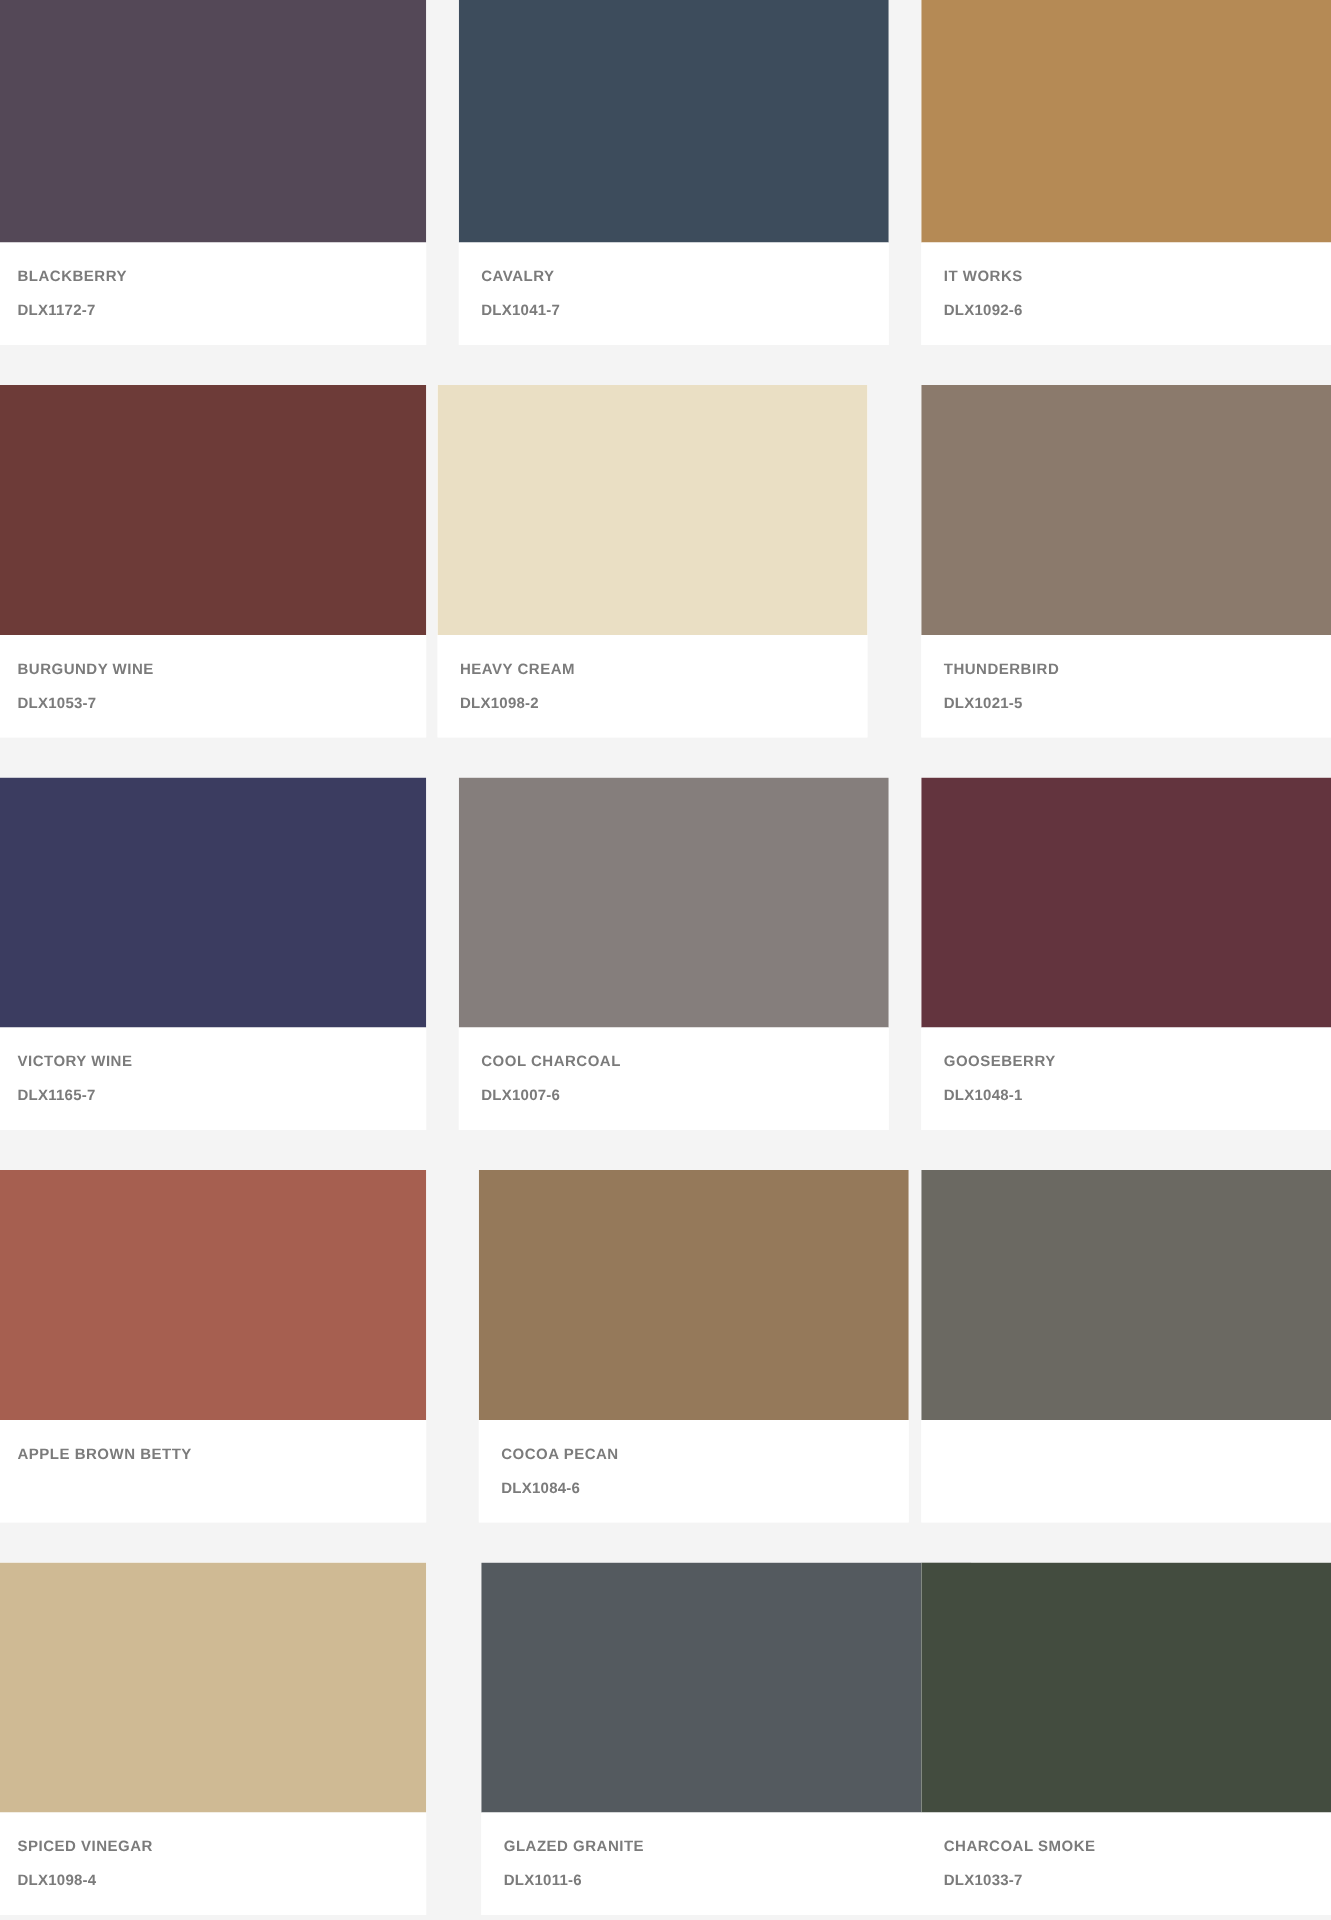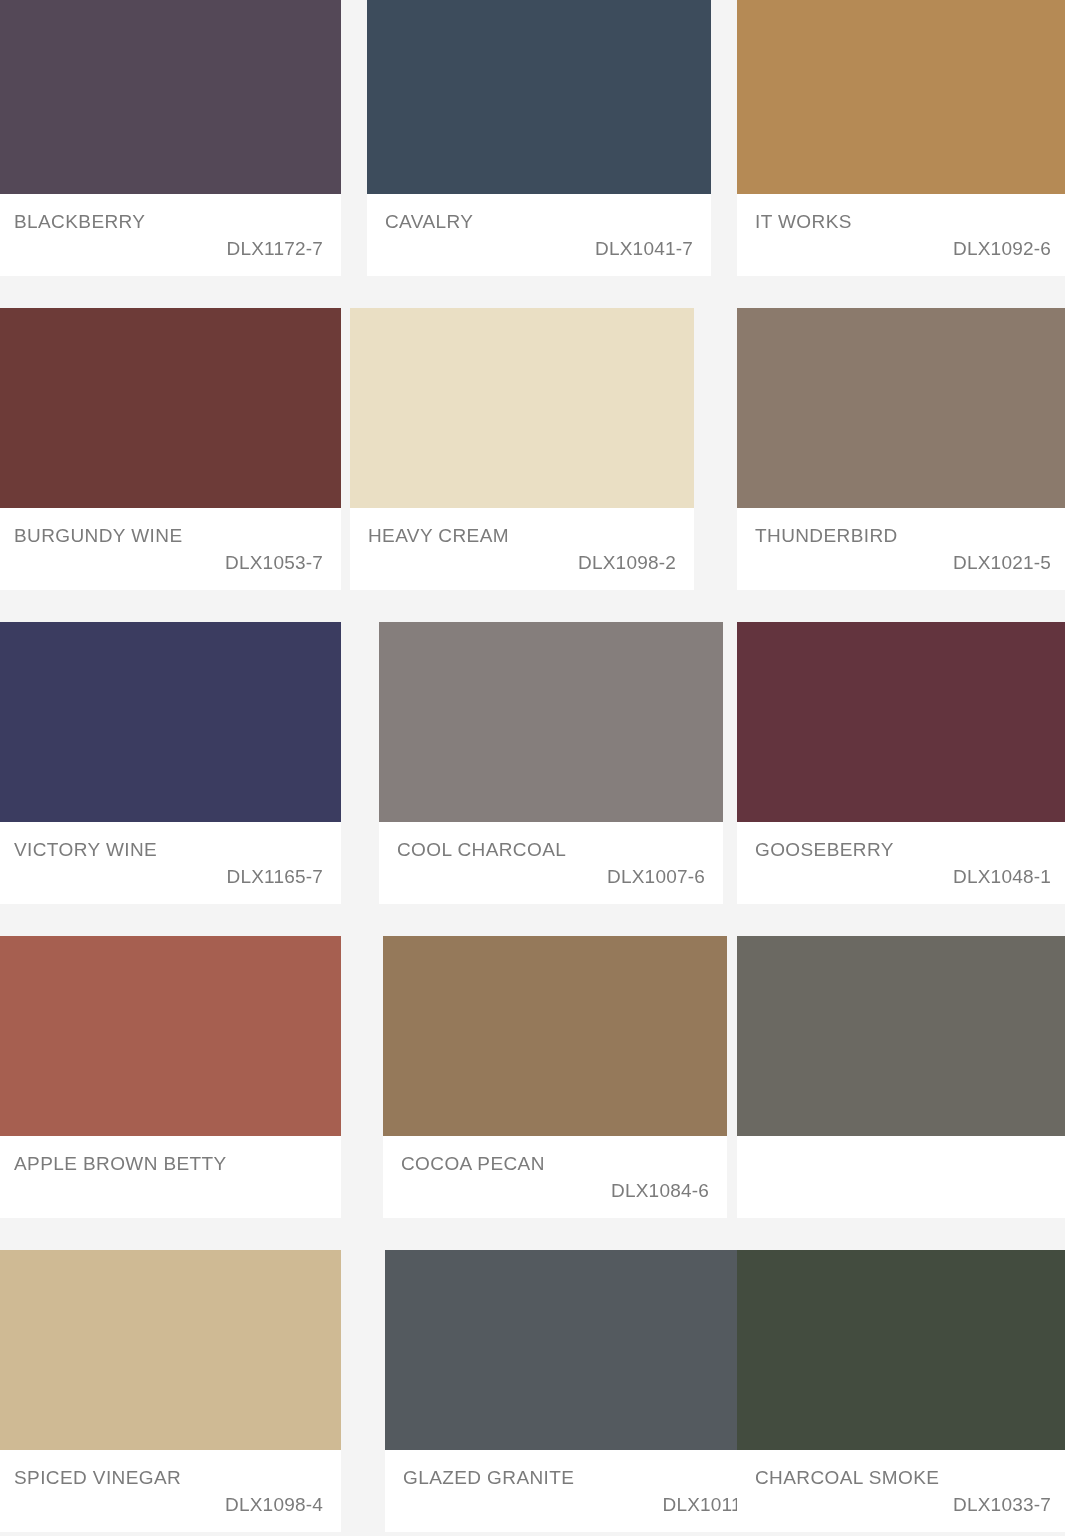--- a/index.html
+++ b/index.html
@@ -46,11 +46,11 @@
   .swatch-name,
   .swatch-code {
     color: #7b7b7b;
-    font-size: 19px;
+    font-size: 12px;
     line-height: 27px;
     letter-spacing: 0.4px;
     white-space: nowrap;
-    font-weight: 400;
+    font-weight: 700;
   }
 
   .swatch-code {

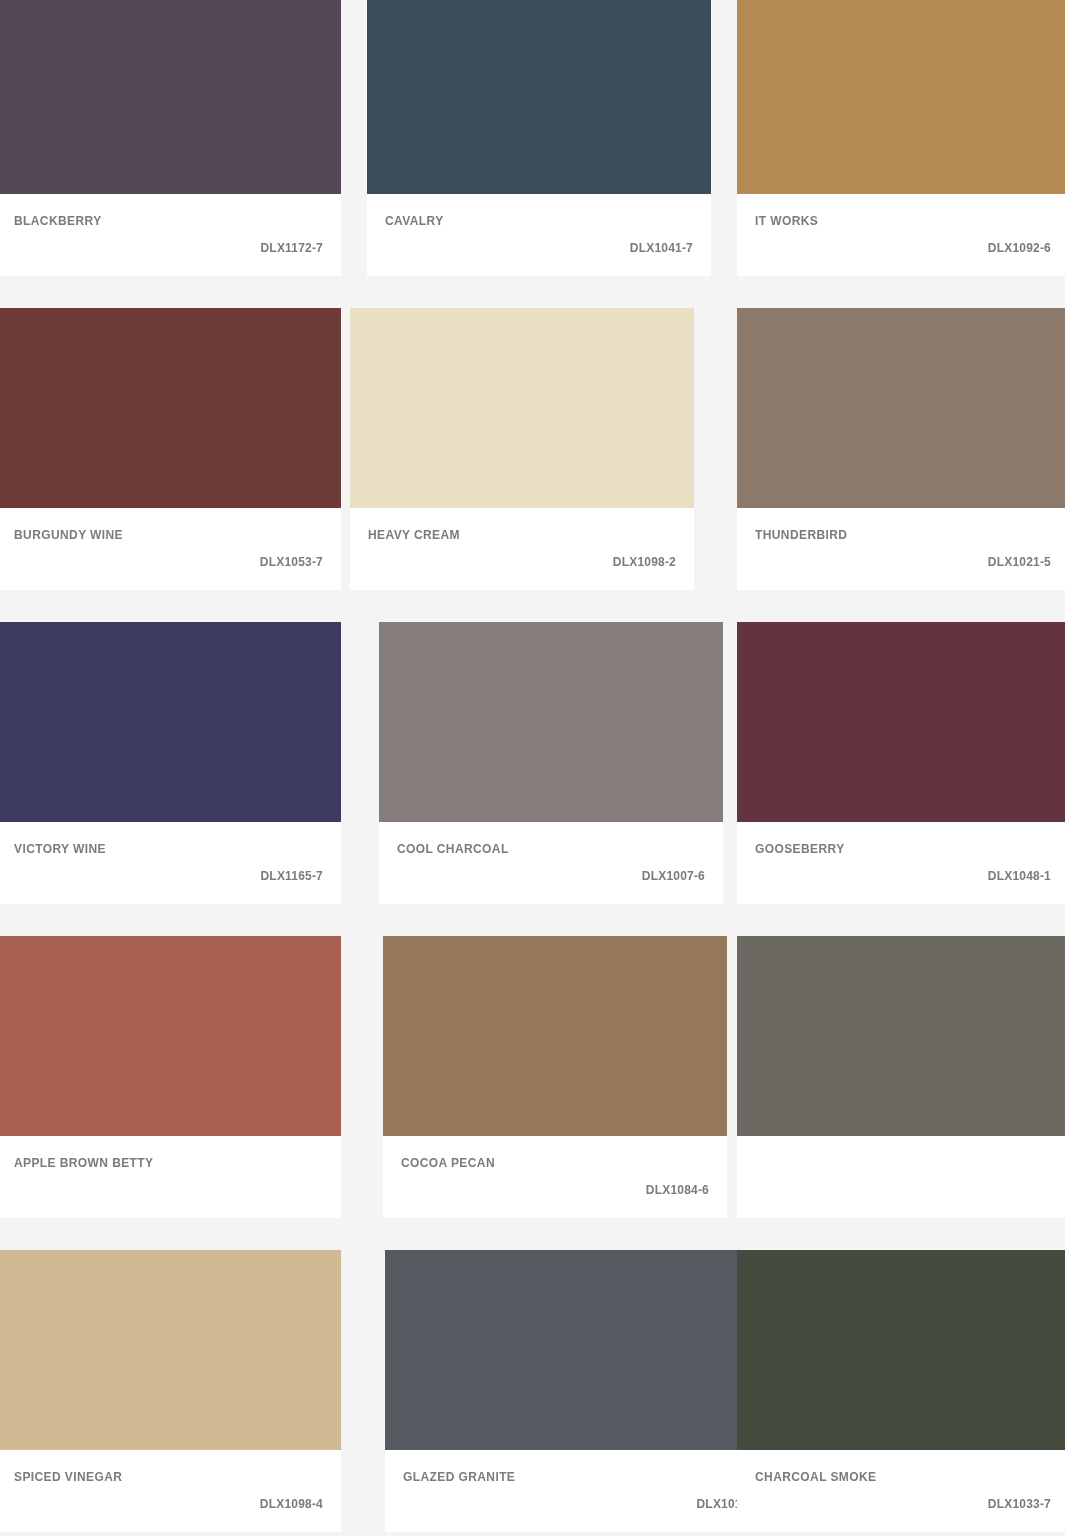--- a/index.html
+++ b/index.html
@@ -55,7 +55,6 @@
 
   .swatch-code {
     letter-spacing: 0.2px;
-    text-align: right;
   }
 </style>
 </head>

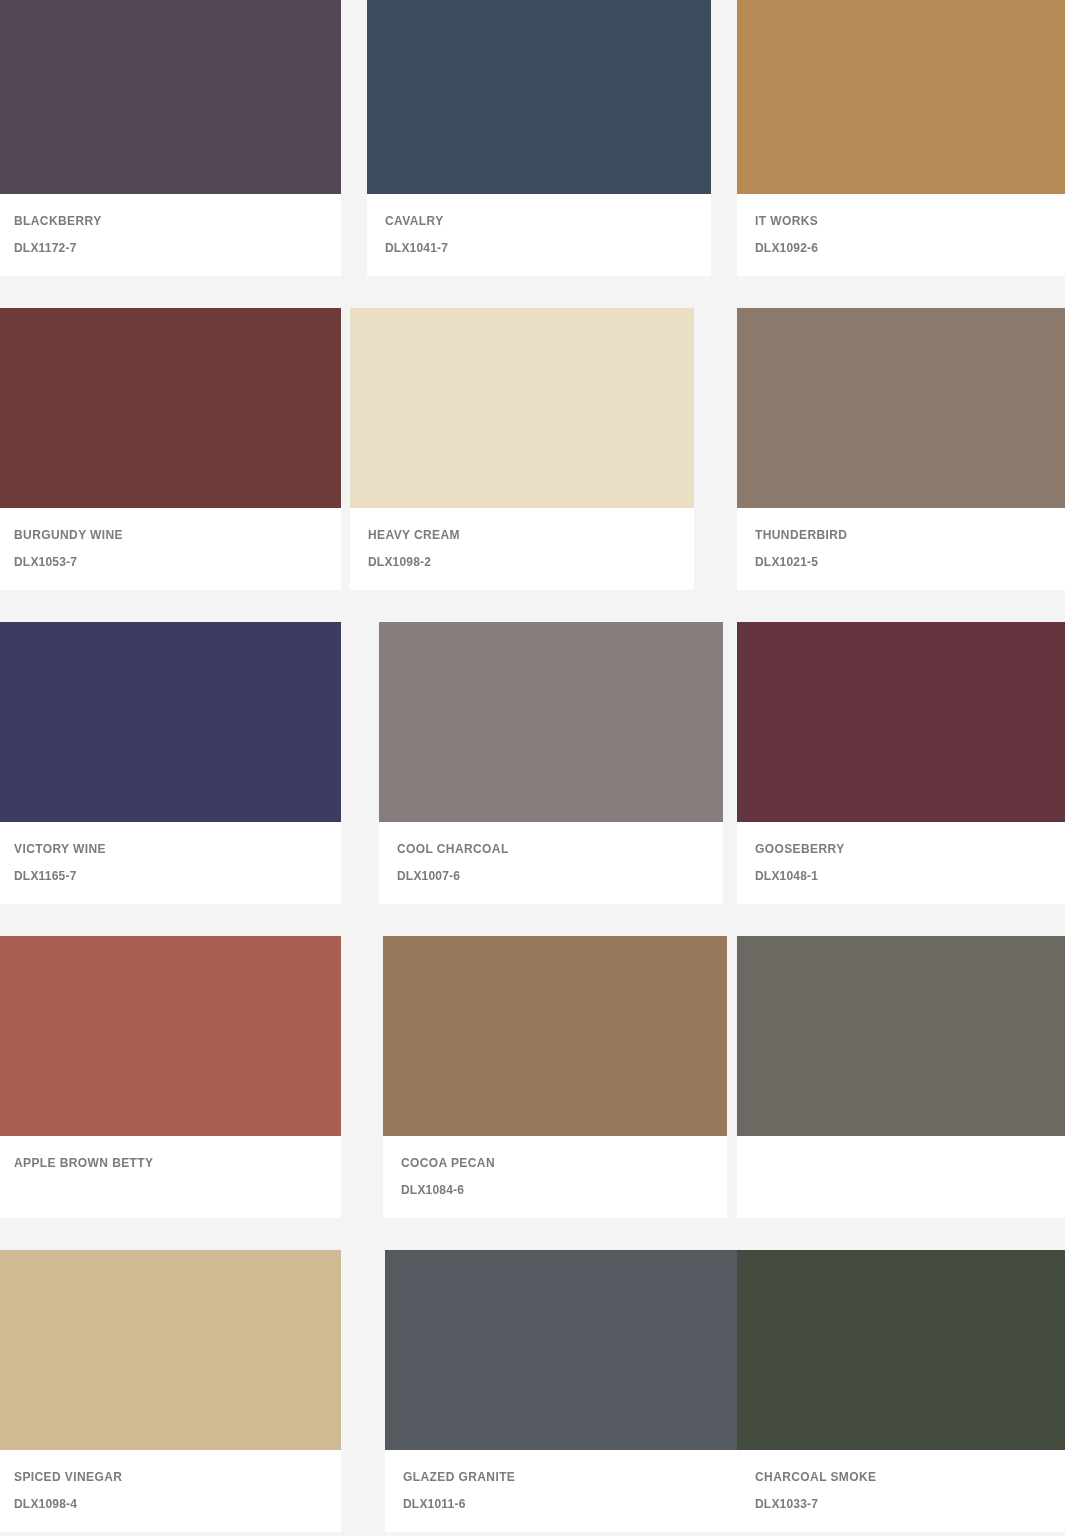--- a/index.html
+++ b/index.html
@@ -110,7 +110,7 @@
         <div class="swatch-code">DLX1165-7</div>
       </div>
     </div>
-    <div class="swatch-card" style="left: 367px; top: 622px; width: 344px; height: 282px; margin-left: 12px;">
+    <div class="swatch-card" style="left: 367px; top: 622px; width: 344px; height: 282px;">
       <div class="swatch-color" style="height: 200px; background: rgb(133, 126, 124);"></div>
       <div class="swatch-info">
         <div class="swatch-name">COOL CHARCOAL</div>

